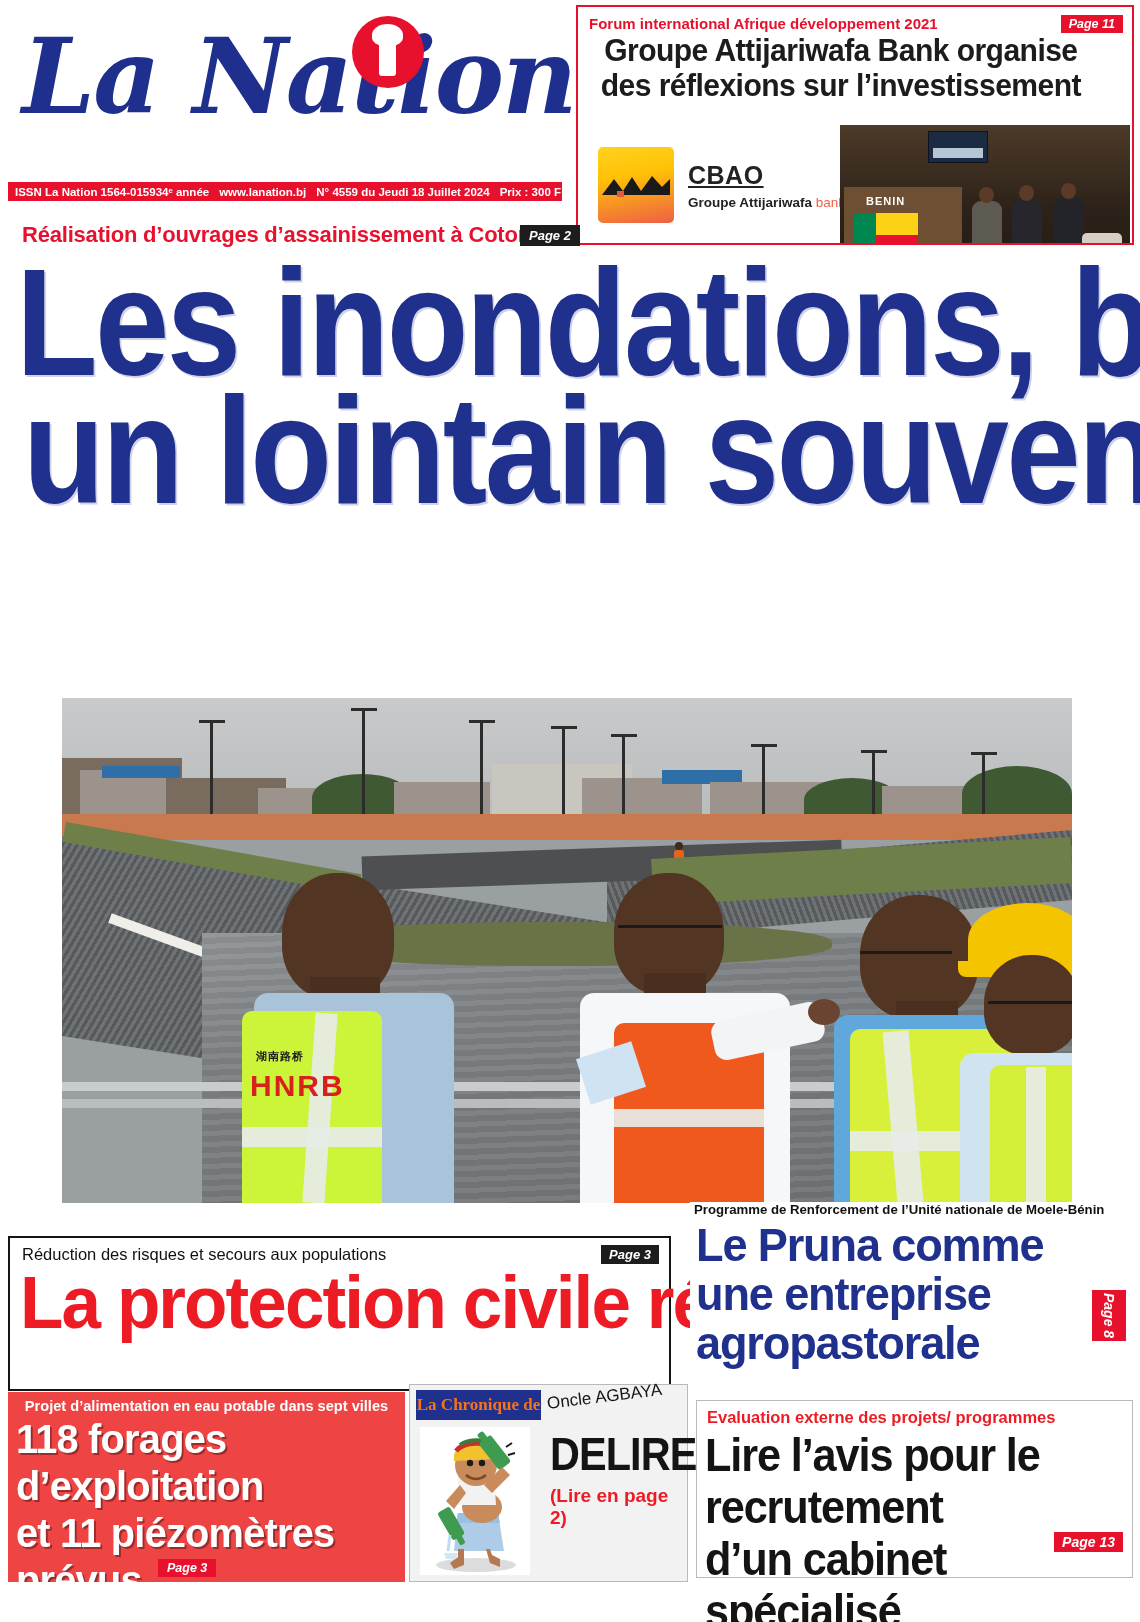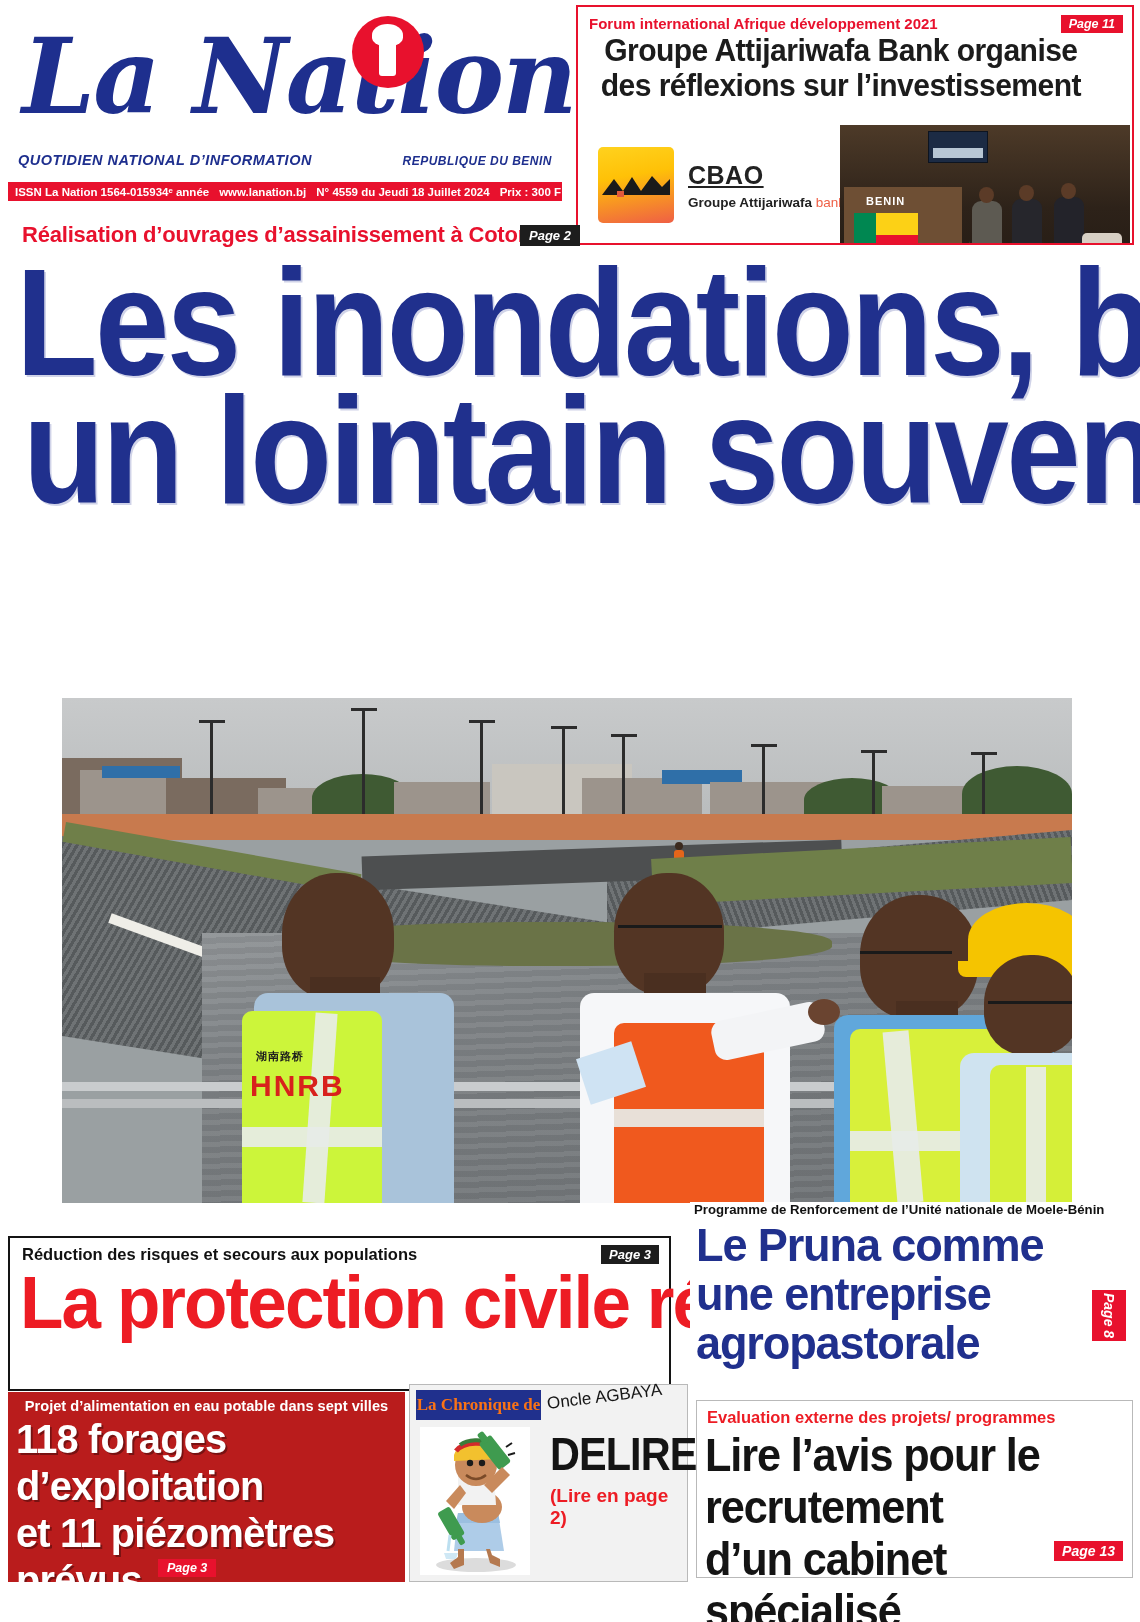--- a/index.html
+++ b/index.html
@@ -294,10 +294,6 @@
     <div class="logo-wrap">
       <div class="logo-text">La Nation</div>
       <div class="logo-dot"></div>
-    </div>
-    <div class="tagline-row">
-      <div class="tagline-left">QUOTIDIEN  NATIONAL  D’INFORMATION</div>
-      <div class="tagline-right">REPUBLIQUE DU BENIN</div>
     </div>
     <div class="issn-bar">
       <span>ISSN La Nation 1564-0159</span>

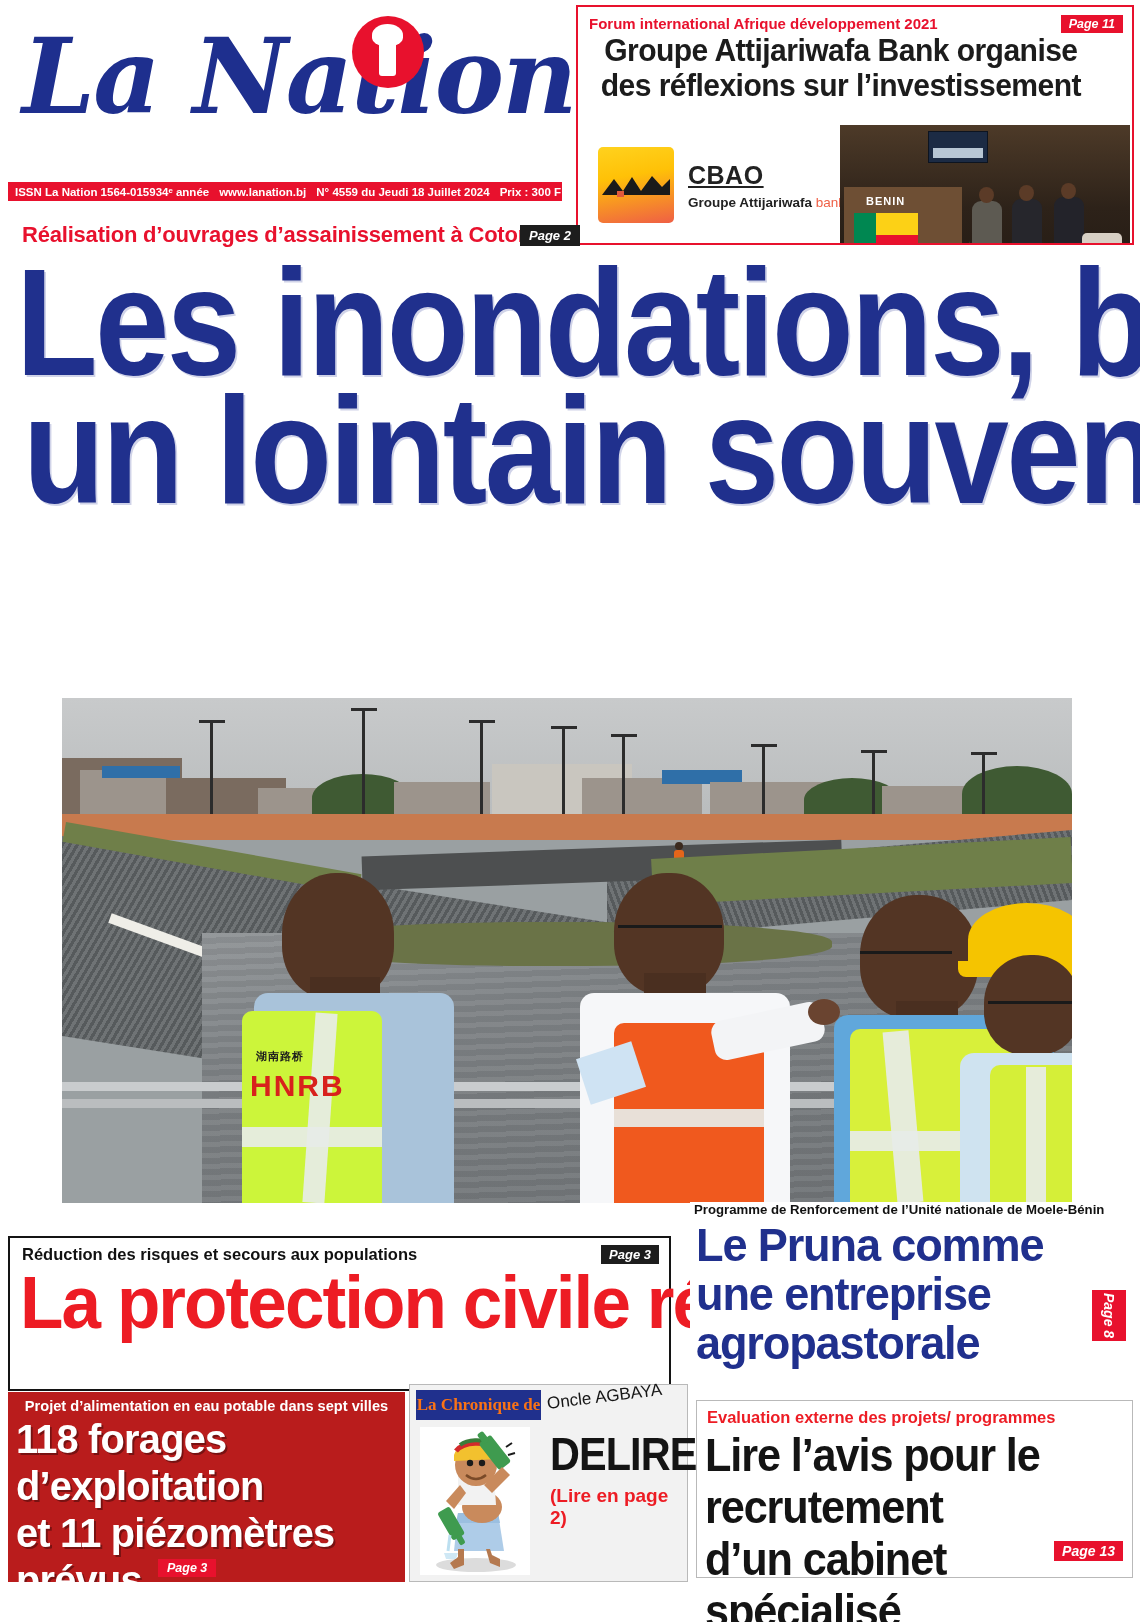--- a/index.html
+++ b/index.html
@@ -192,7 +192,7 @@
     position:absolute; left:8px; top:1236px; width:663px; height:155px;
     border:2px solid #141414; background:#fff;
   }
-  .bc-kicker{ position:absolute; left:12px; top:7px; font-size:16.5px; font-weight:700; color:#111; }
+  .bc-kicker{ position:absolute; left:12px; top:7px; font-size:16.5px; font-weight:400; color:#111; }
   .bc-page{ position:absolute; right:10px; top:7px; background:#1d1d1d; color:#fff;
     font-style:italic; font-weight:700; font-size:13px; padding:2px 8px; }
   .bc-title{

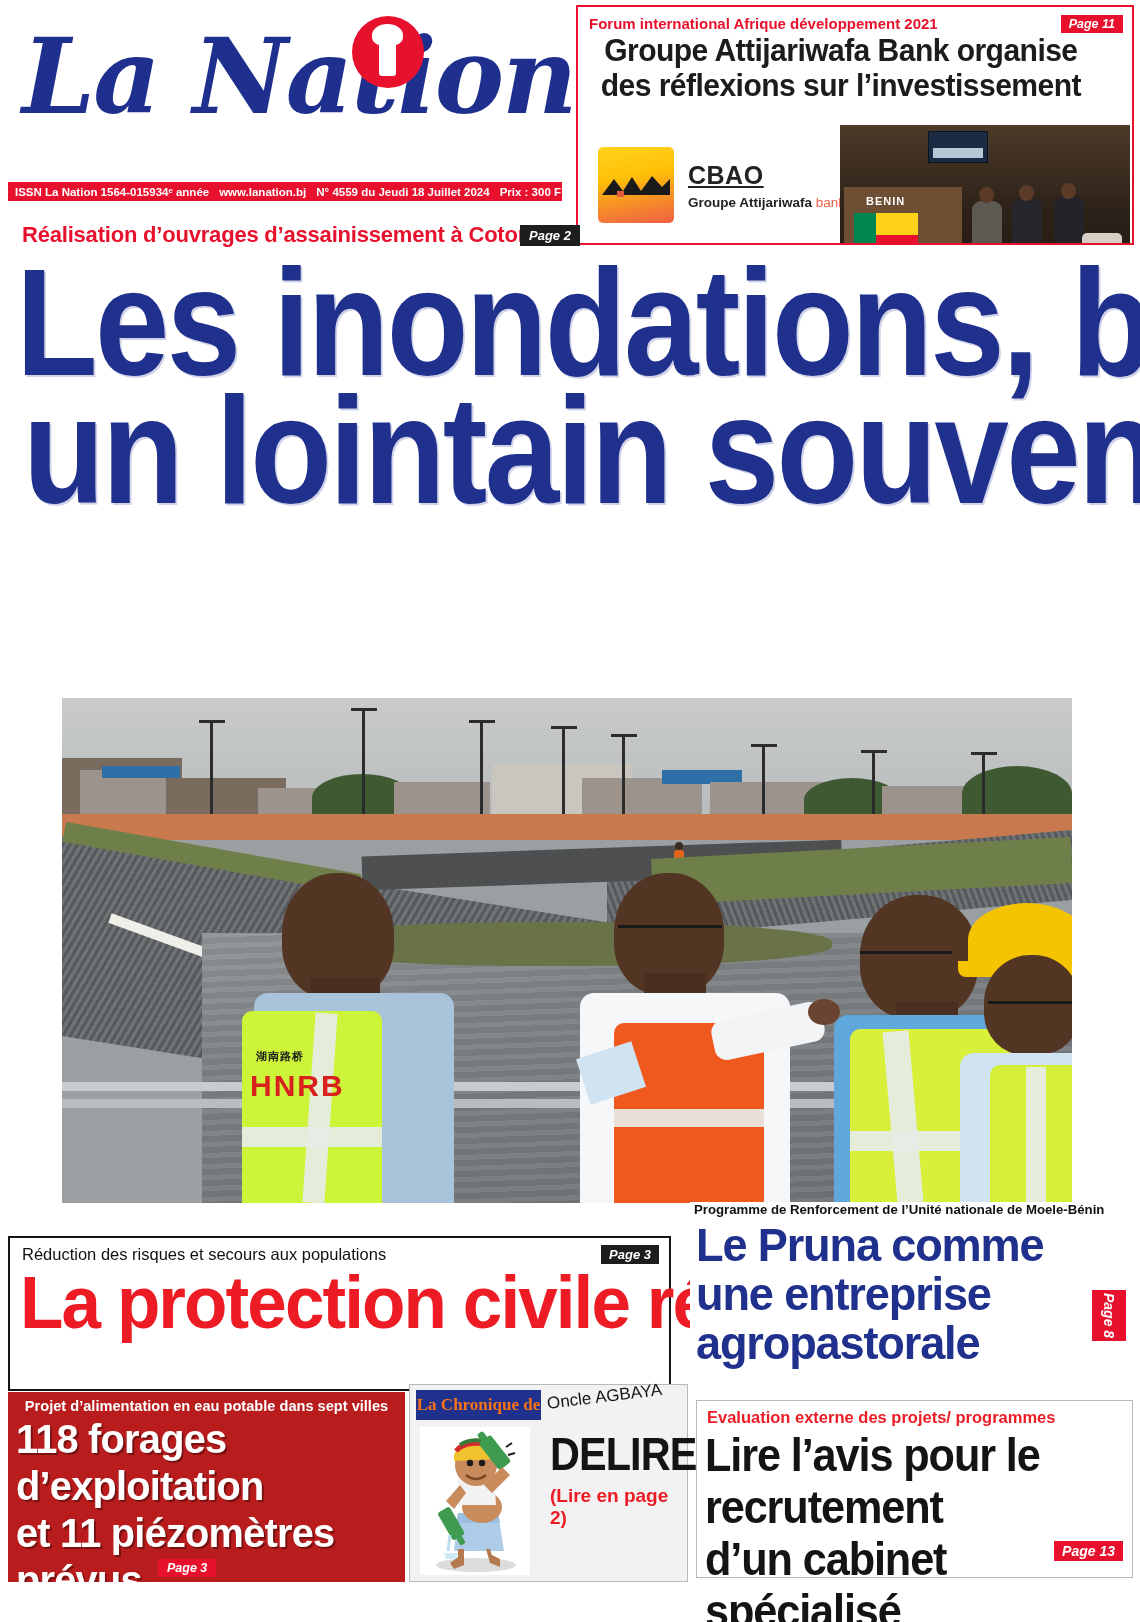--- a/index.html
+++ b/index.html
@@ -223,7 +223,7 @@
   
   .box-forages{
     position:absolute; left:8px; top:1392px; width:397px; height:190px;
-    background:#b91c1c; color:#fff; overflow:hidden;
+    background:#ef4444; color:#fff; overflow:hidden;
   }
   .bf-kicker{ position:absolute; left:0; top:6px; width:397px; text-align:center;
     font-size:14.6px; font-weight:700; }

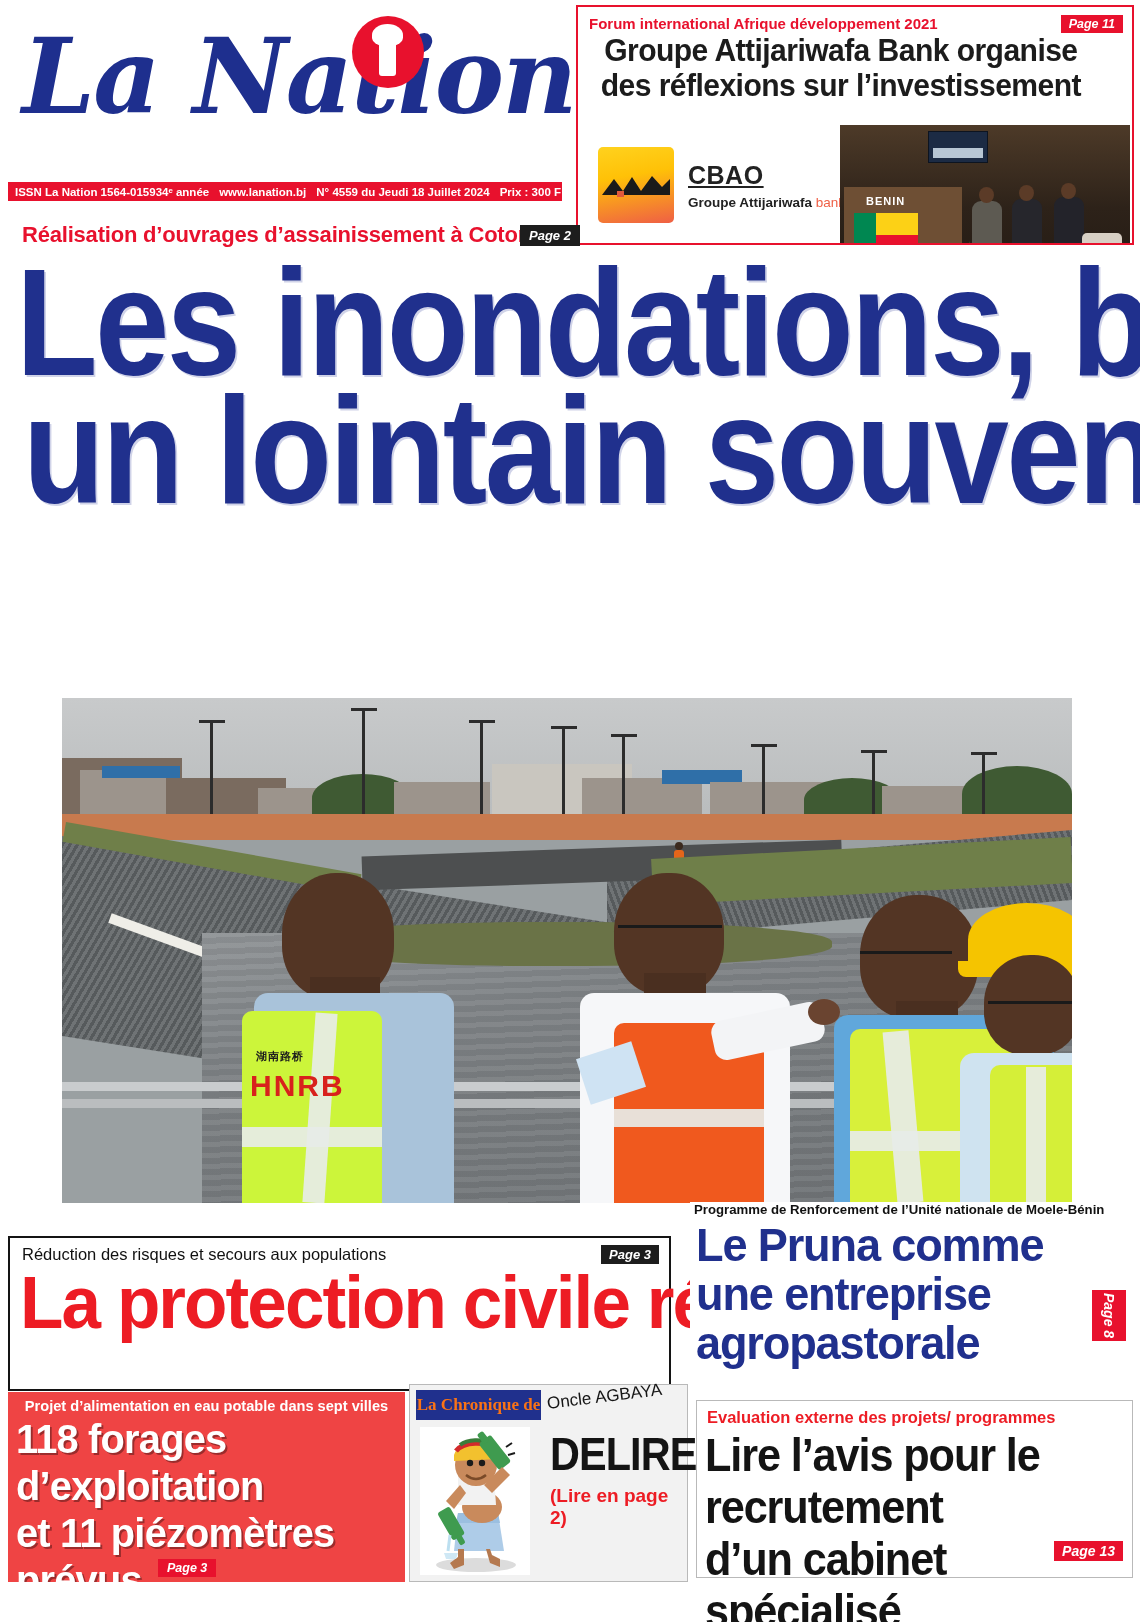--- a/index.html
+++ b/index.html
@@ -280,7 +280,7 @@
     transform:scaleX(.92); transform-origin:left top;
   }
   .av-page{
-    position:absolute; right:9px; bottom:16px;
+    position:absolute; right:9px; bottom:25px;
     background:#e8112d; color:#fff; font-style:italic; font-weight:700;
     font-size:14px; padding:2px 8px;
   }

